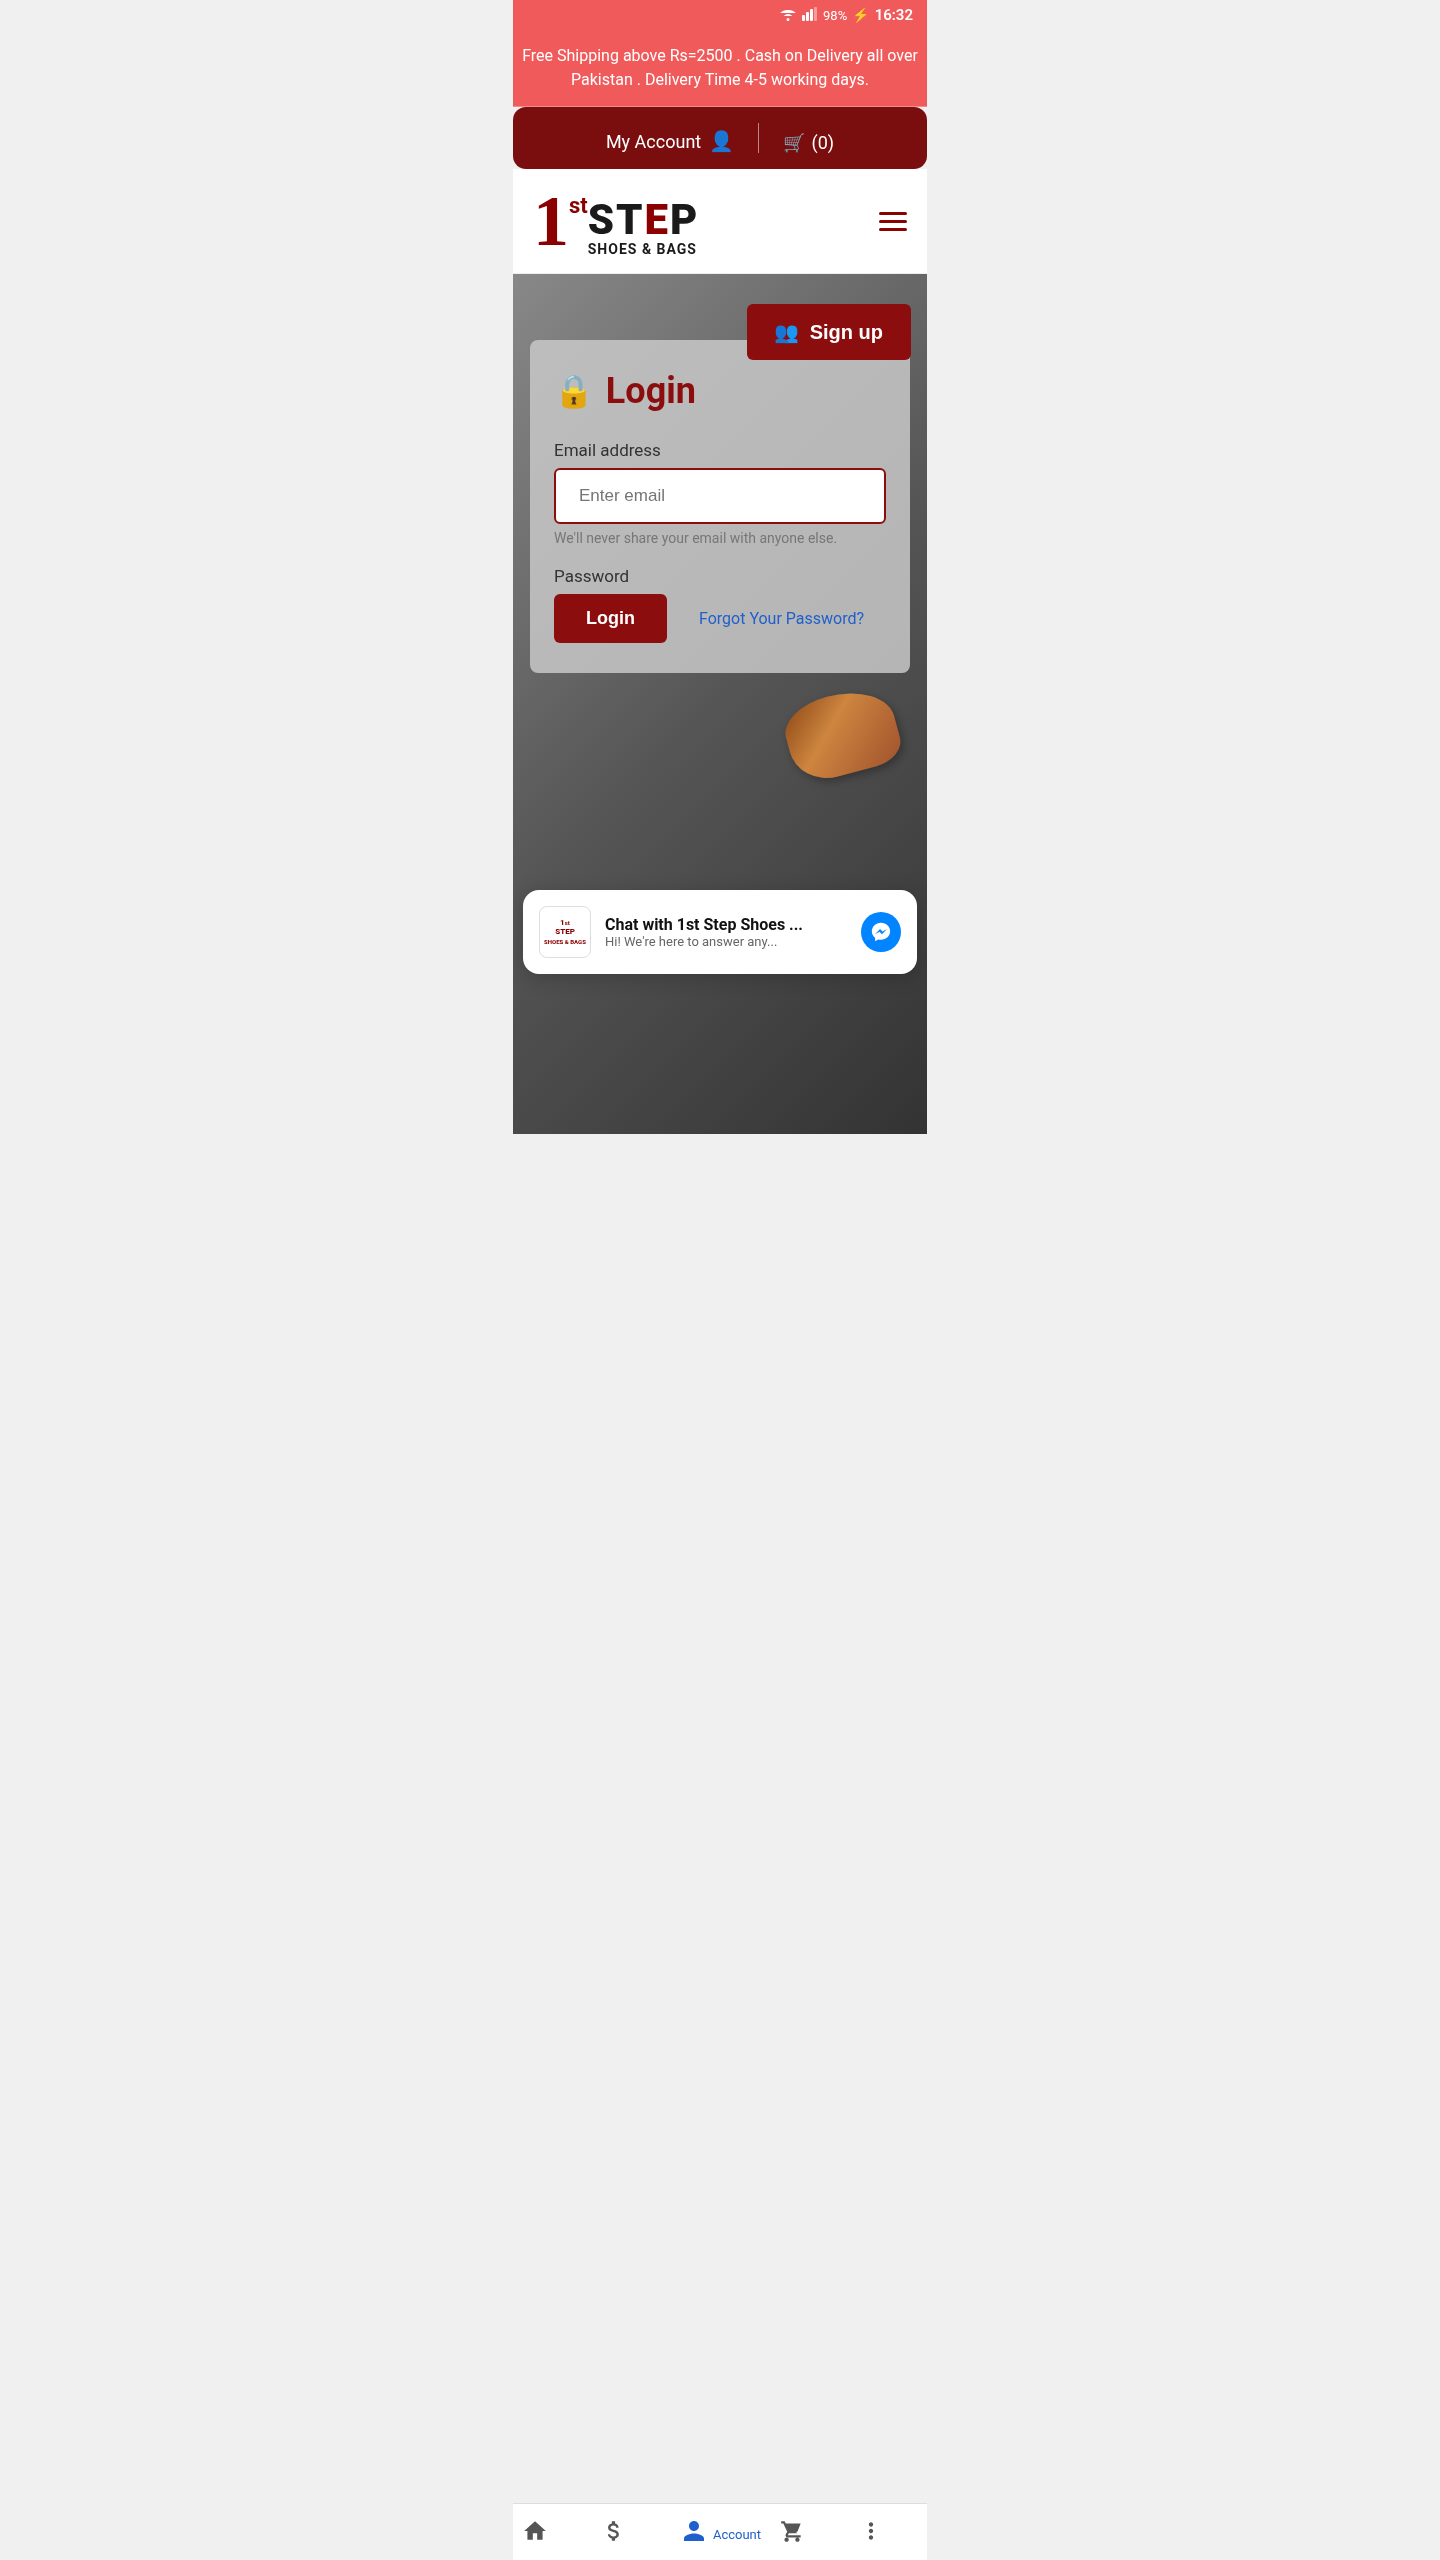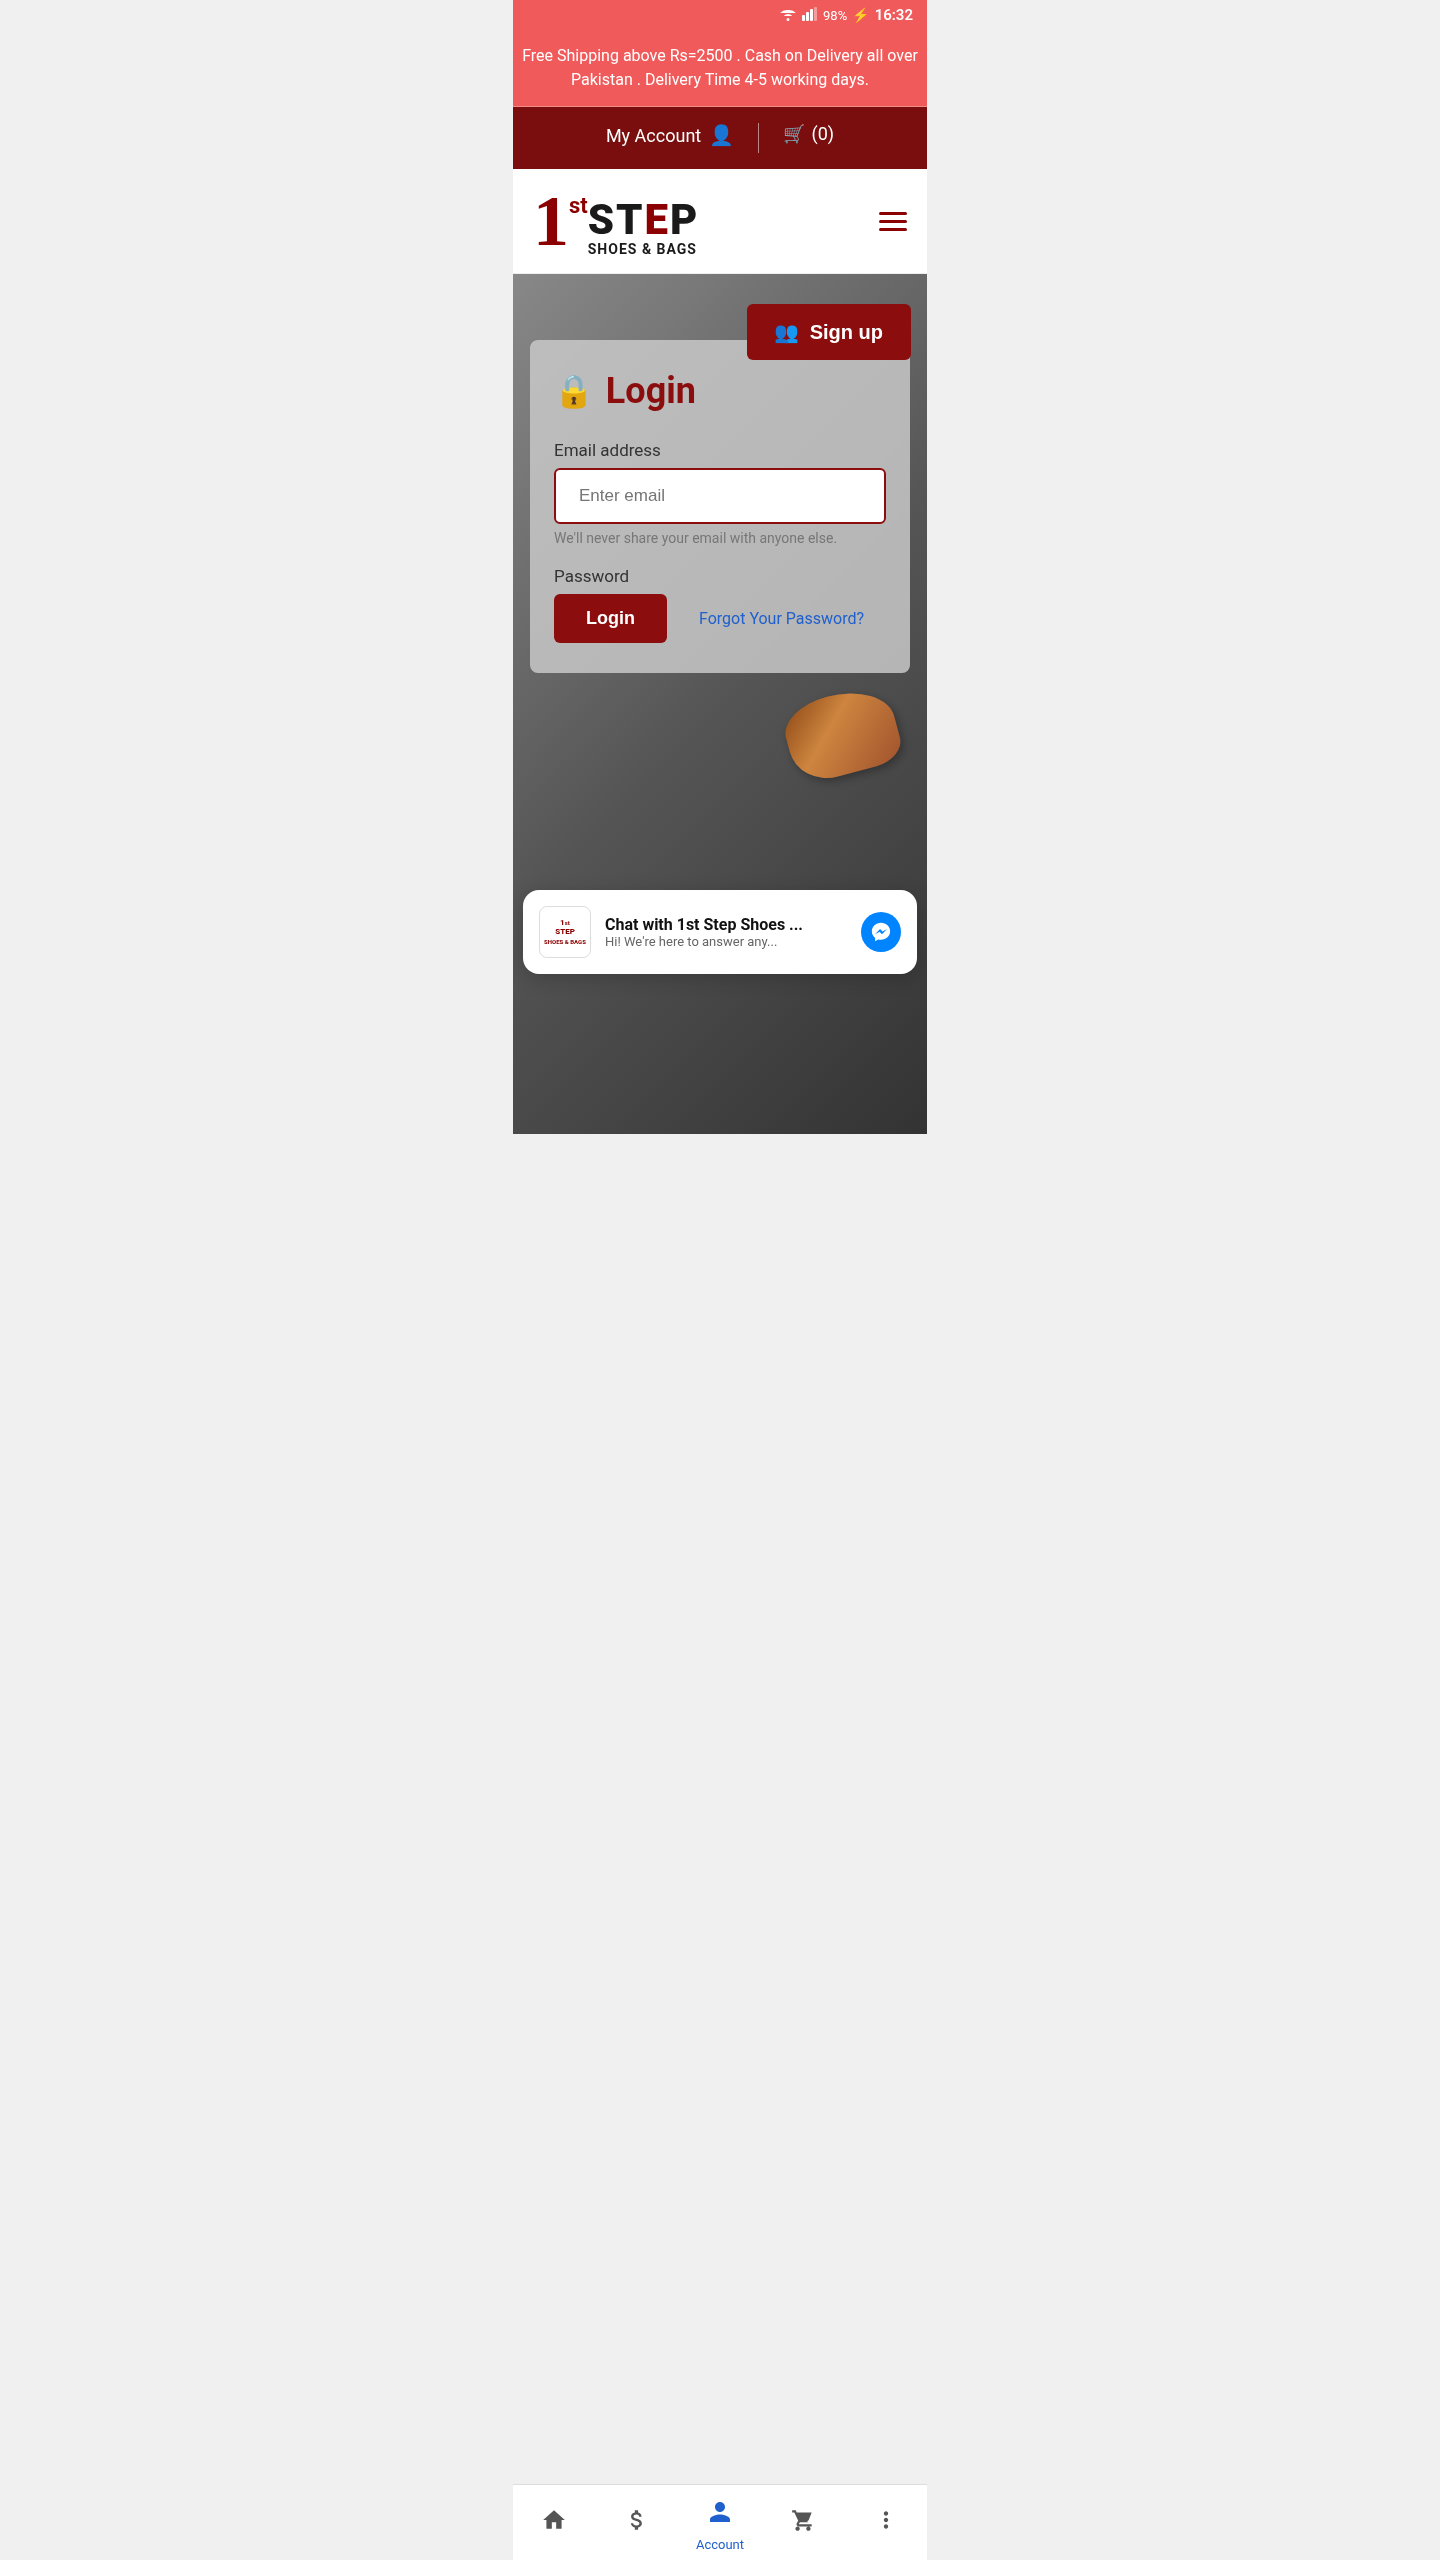--- a/index.html
+++ b/index.html
@@ -53,10 +53,11 @@
     .account-cart-bar {
       background: #7a0d0d;
       display: flex;
-      align-items: flex-start;
+      align-items: flex-end;
       justify-content: center;
       padding: 16px 32px;
       gap: 0;
+      border-radius: 13px;
     }
     .account-link {
       color: white;

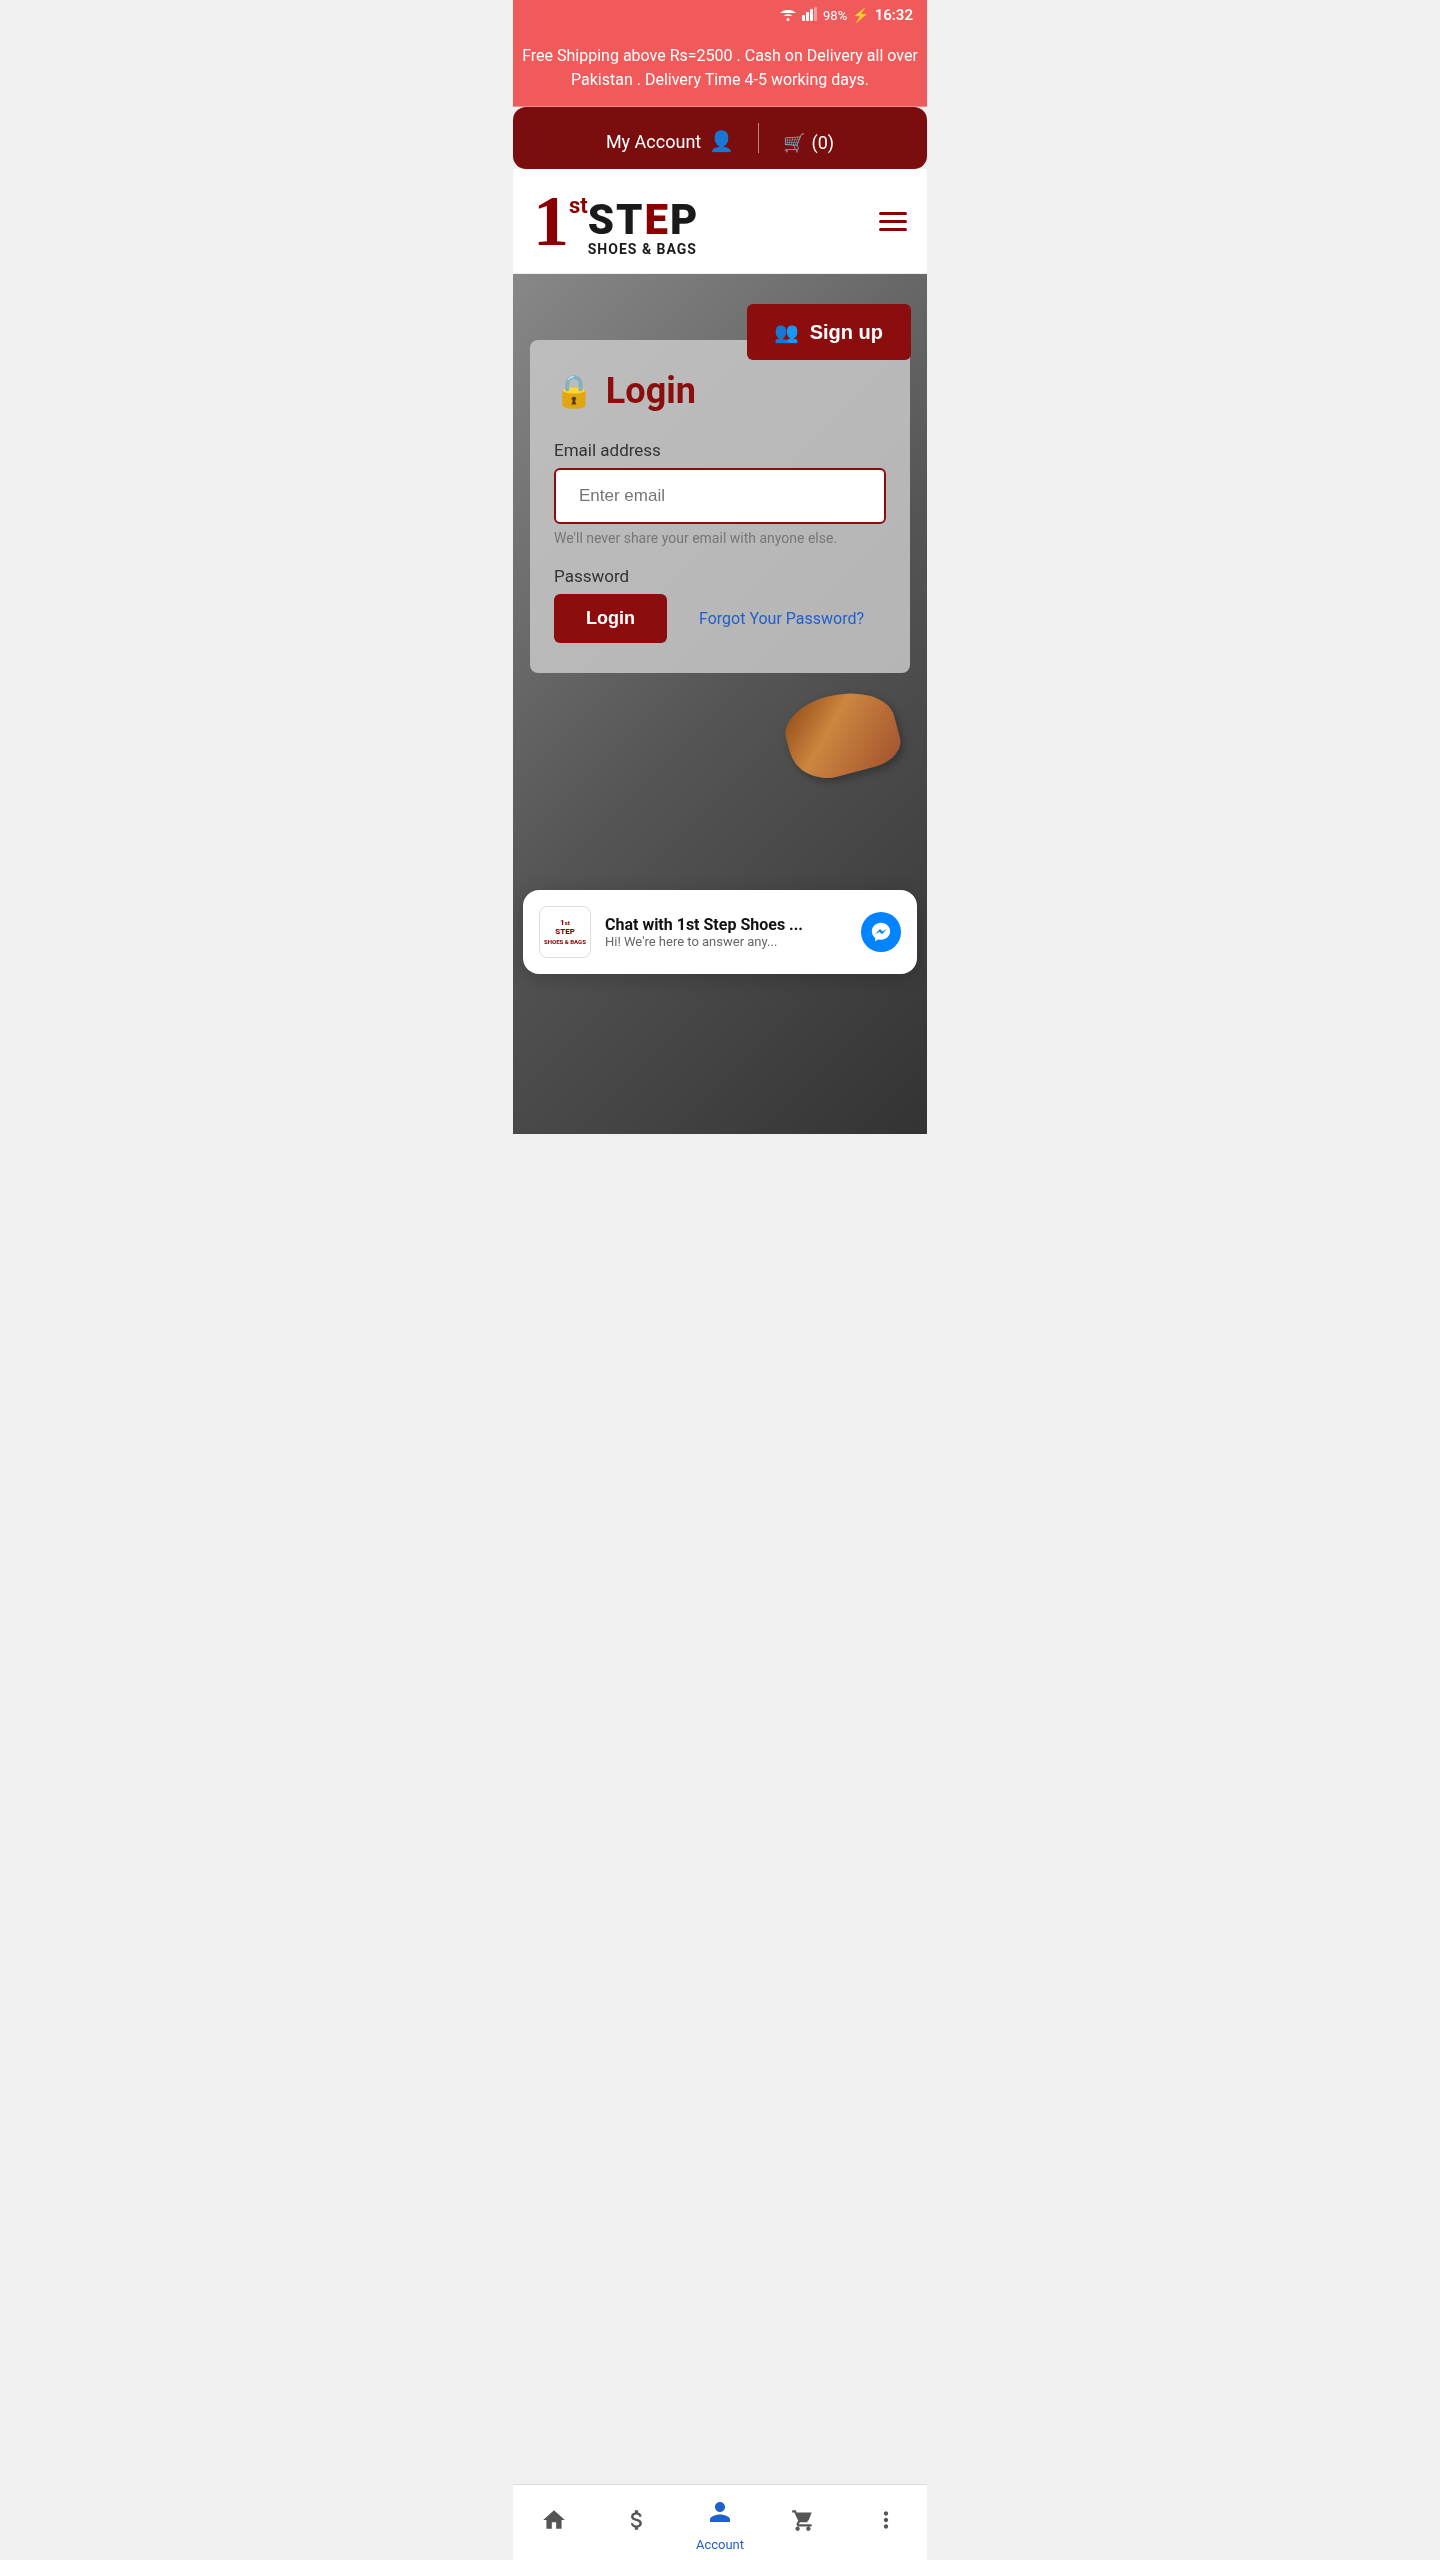--- a/index.html
+++ b/index.html
@@ -346,7 +346,7 @@
     }
     .nav-item {
       display: flex;
-      flex-direction: column;
+      flex-direction: row;
       align-items: center;
       gap: 4px;
       cursor: pointer;

